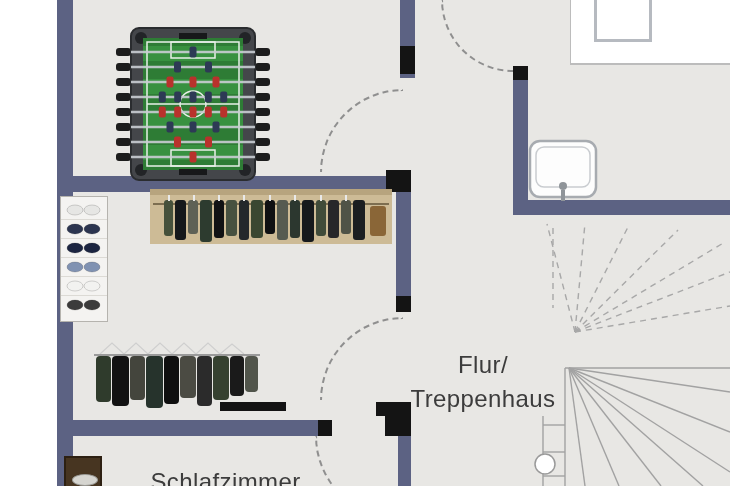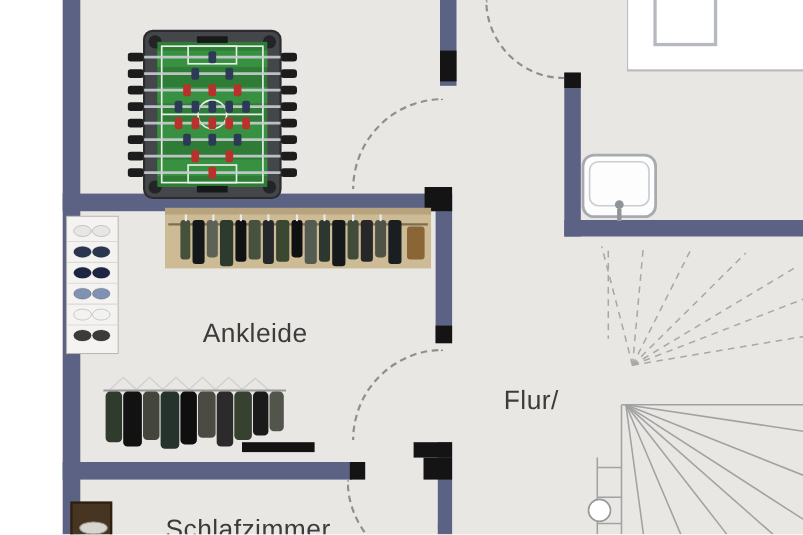--- a/index.html
+++ b/index.html
@@ -277,7 +277,6 @@
     <div class="cushion"></div>
   </div>
 
-  <div class="room-label" style="left:138px;top:290px;width:188px;">Ankleide</div>
 
   <div class="room-label" style="left:388px;top:328px;width:190px;line-height:34px;margin-top:20px;">
     <div>Flur/</div>

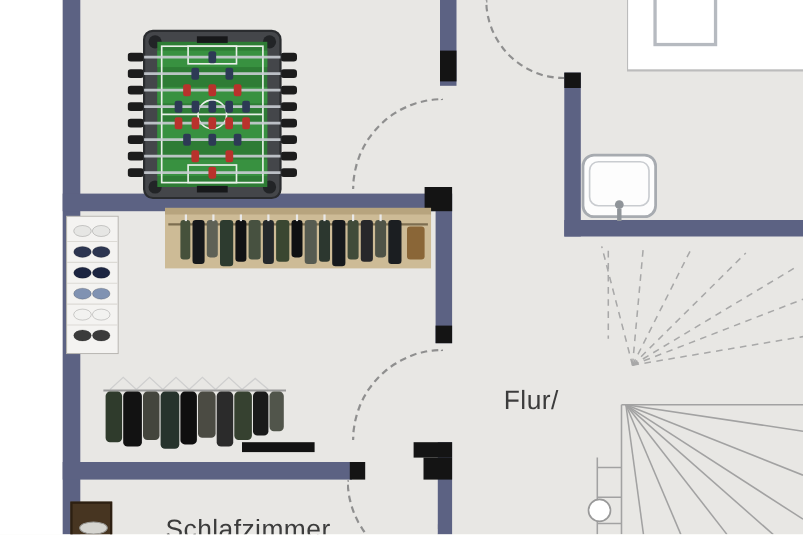--- a/index.html
+++ b/index.html
@@ -280,6 +280,7 @@
 
   <div class="room-label" style="left:388px;top:328px;width:190px;line-height:34px;margin-top:20px;">
     <div>Flur/</div>
+    <div>Treppenhaus</div>
   </div>
 
   <div class="room-label" style="left:118px;top:468px;width:215px;">Schlafzimmer</div>

